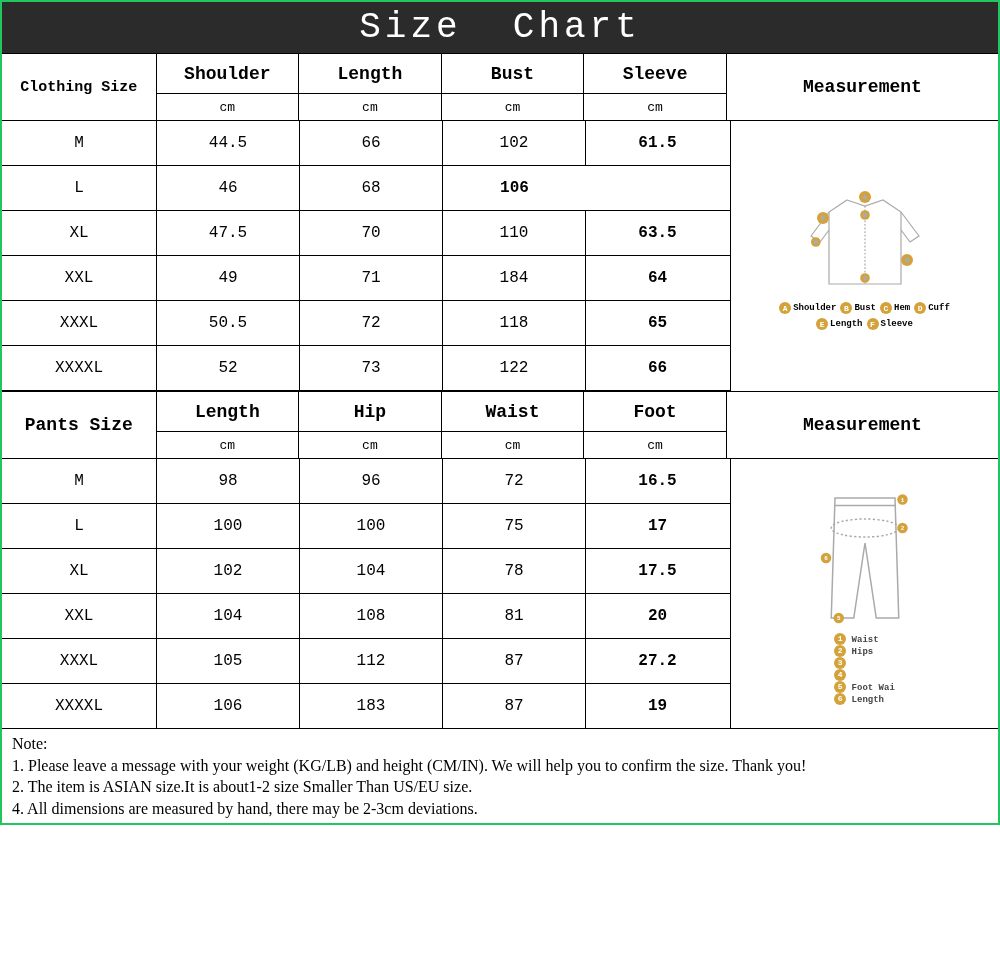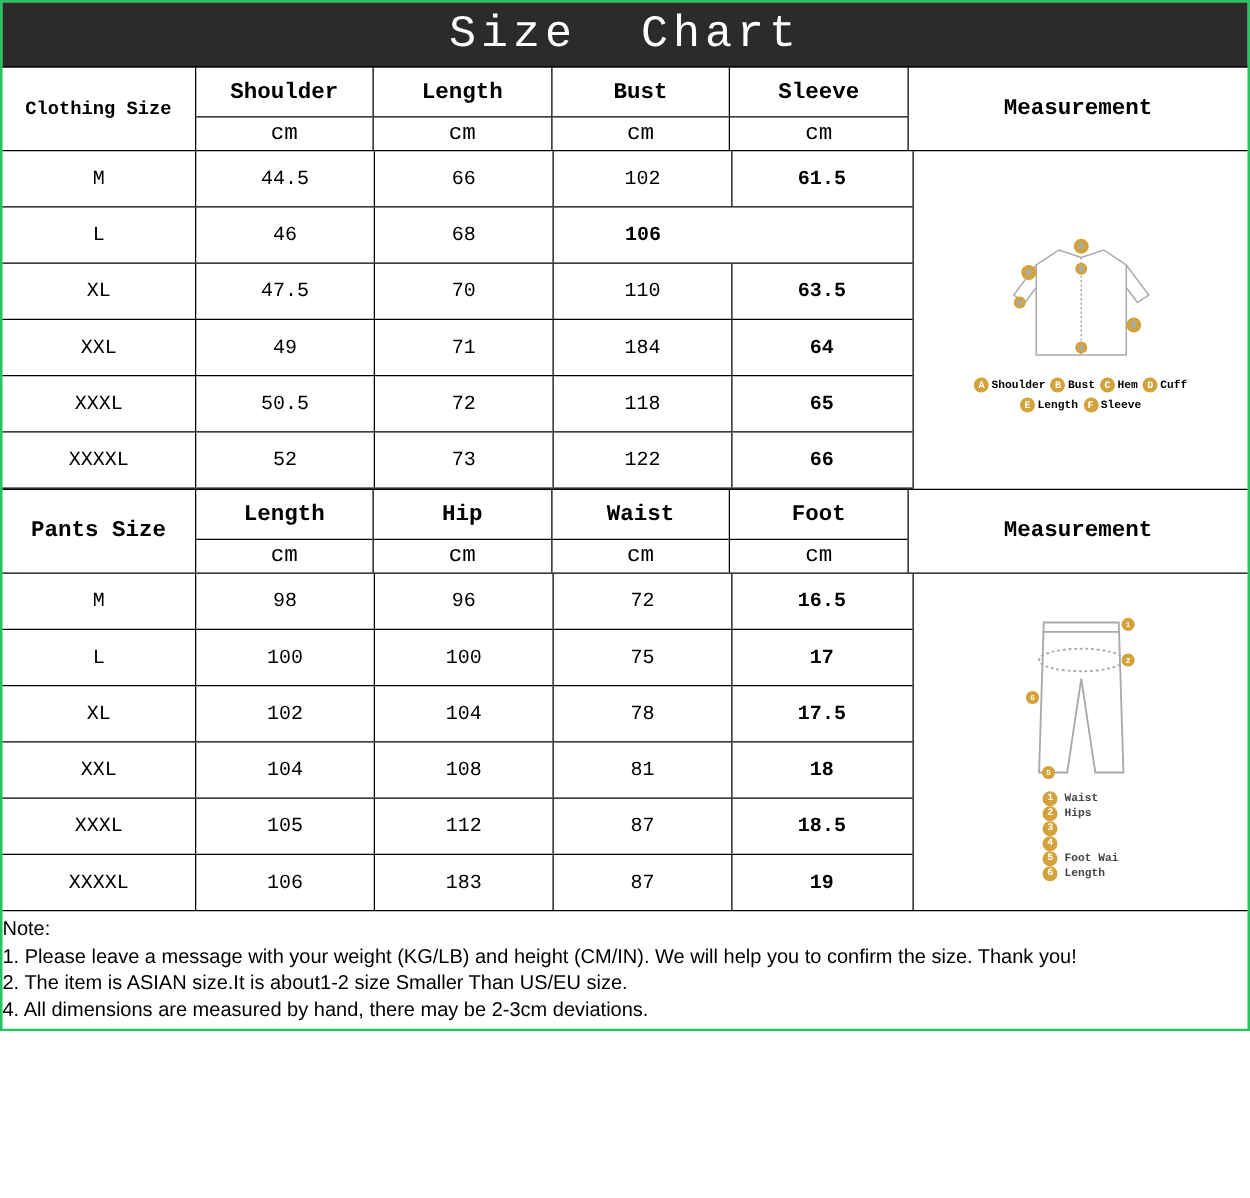--- a/index.html
+++ b/index.html
@@ -43,7 +43,7 @@
     display: flex;
     align-items: center;
     justify-content: center;
-    font-size: 18px;
+    font-size: 13px;
   }
   .data-row { display: flex; height: 44px; }
   .cell {

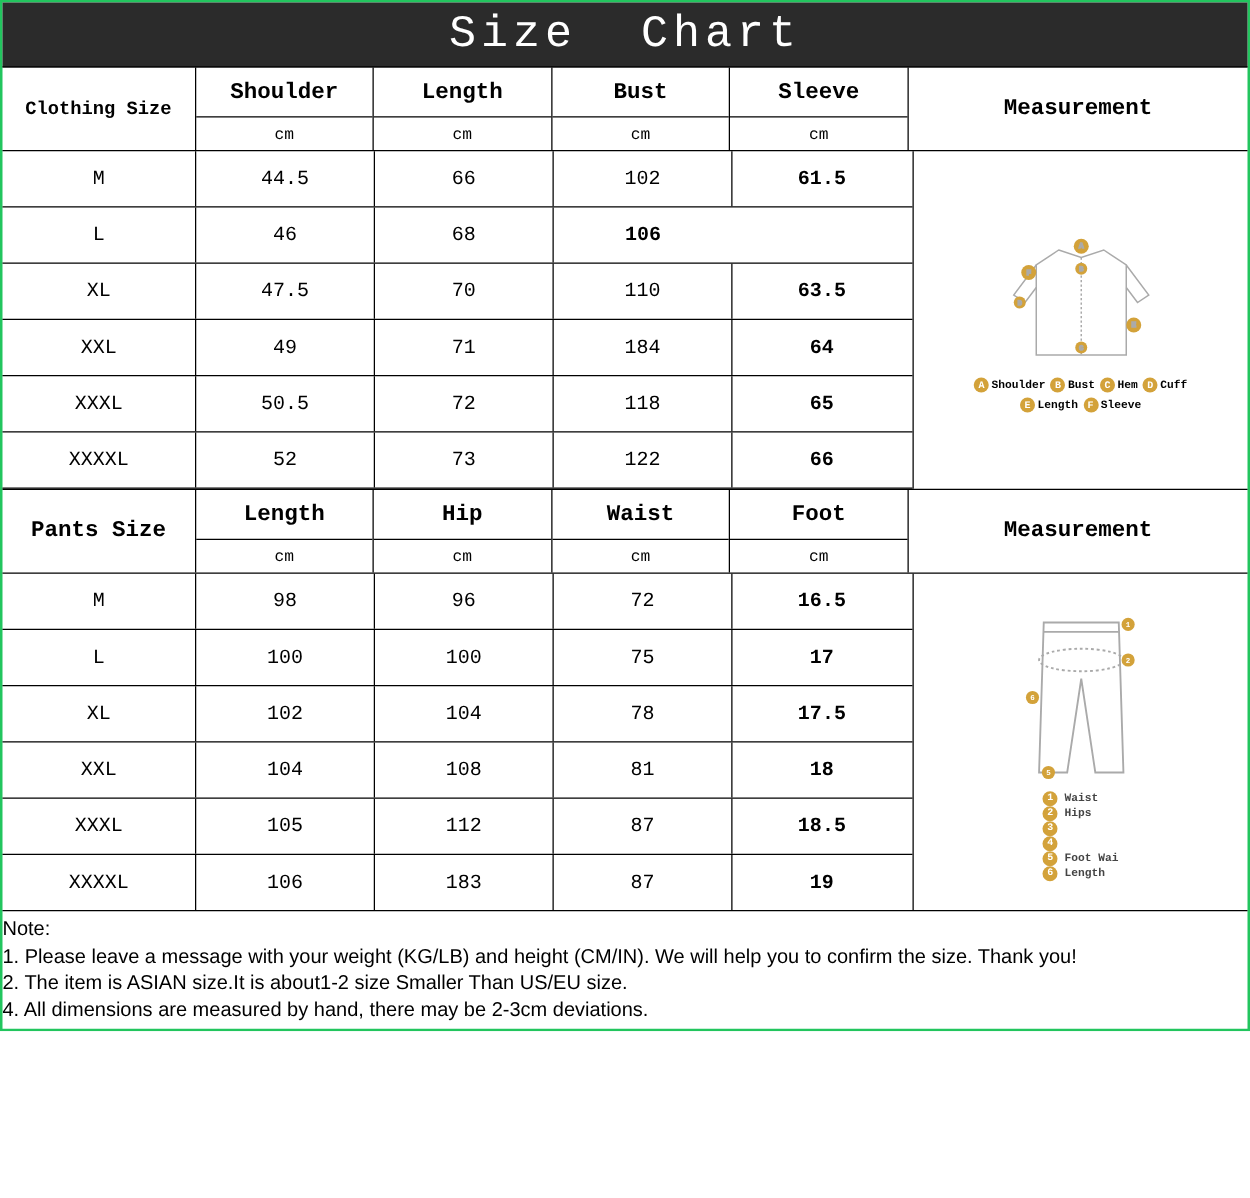--- a/index.html
+++ b/index.html
@@ -247,7 +247,7 @@
             <div class="cell c-m">104</div>
             <div class="cell c-m">108</div>
             <div class="cell c-m">81</div>
-            <div class="cell c-m">18</div>
+            <div class="cell c-m">20</div>
           </div>
           <div class="data-row row-border-b">
             <div class="cell c-size">XXXL</div>

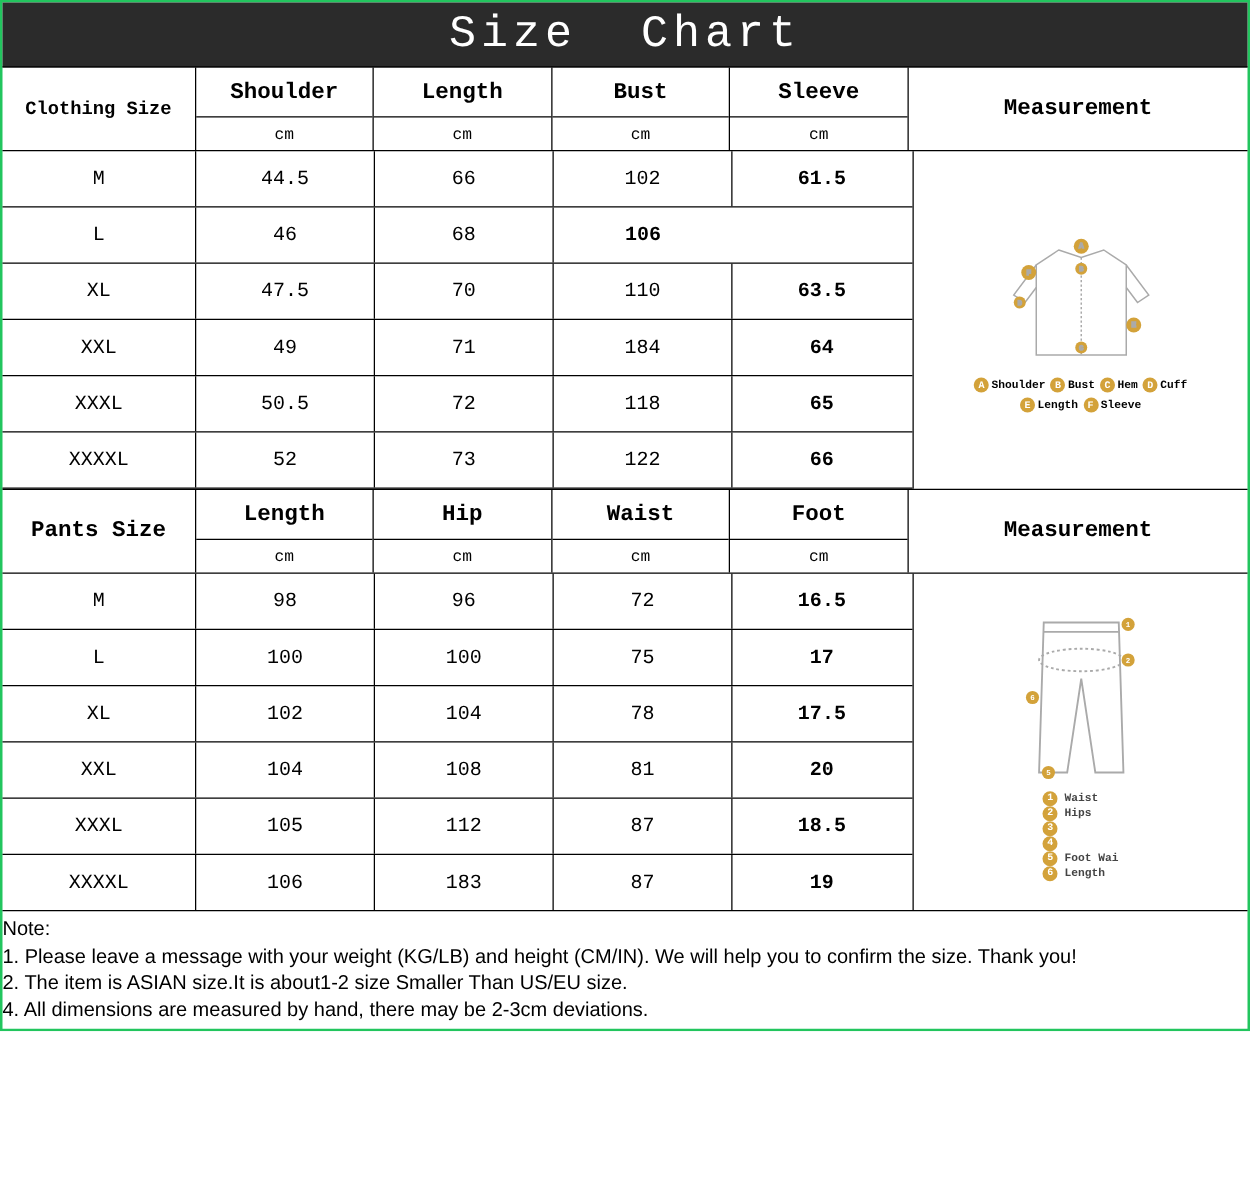--- a/index.html
+++ b/index.html
@@ -254,7 +254,7 @@
             <div class="cell c-m">105</div>
             <div class="cell c-m">112</div>
             <div class="cell c-m">87</div>
-            <div class="cell c-m">18.5</div>
+            <div class="cell c-m">27.2</div>
           </div>
           <div class="data-row">
             <div class="cell c-size">XXXXL</div>

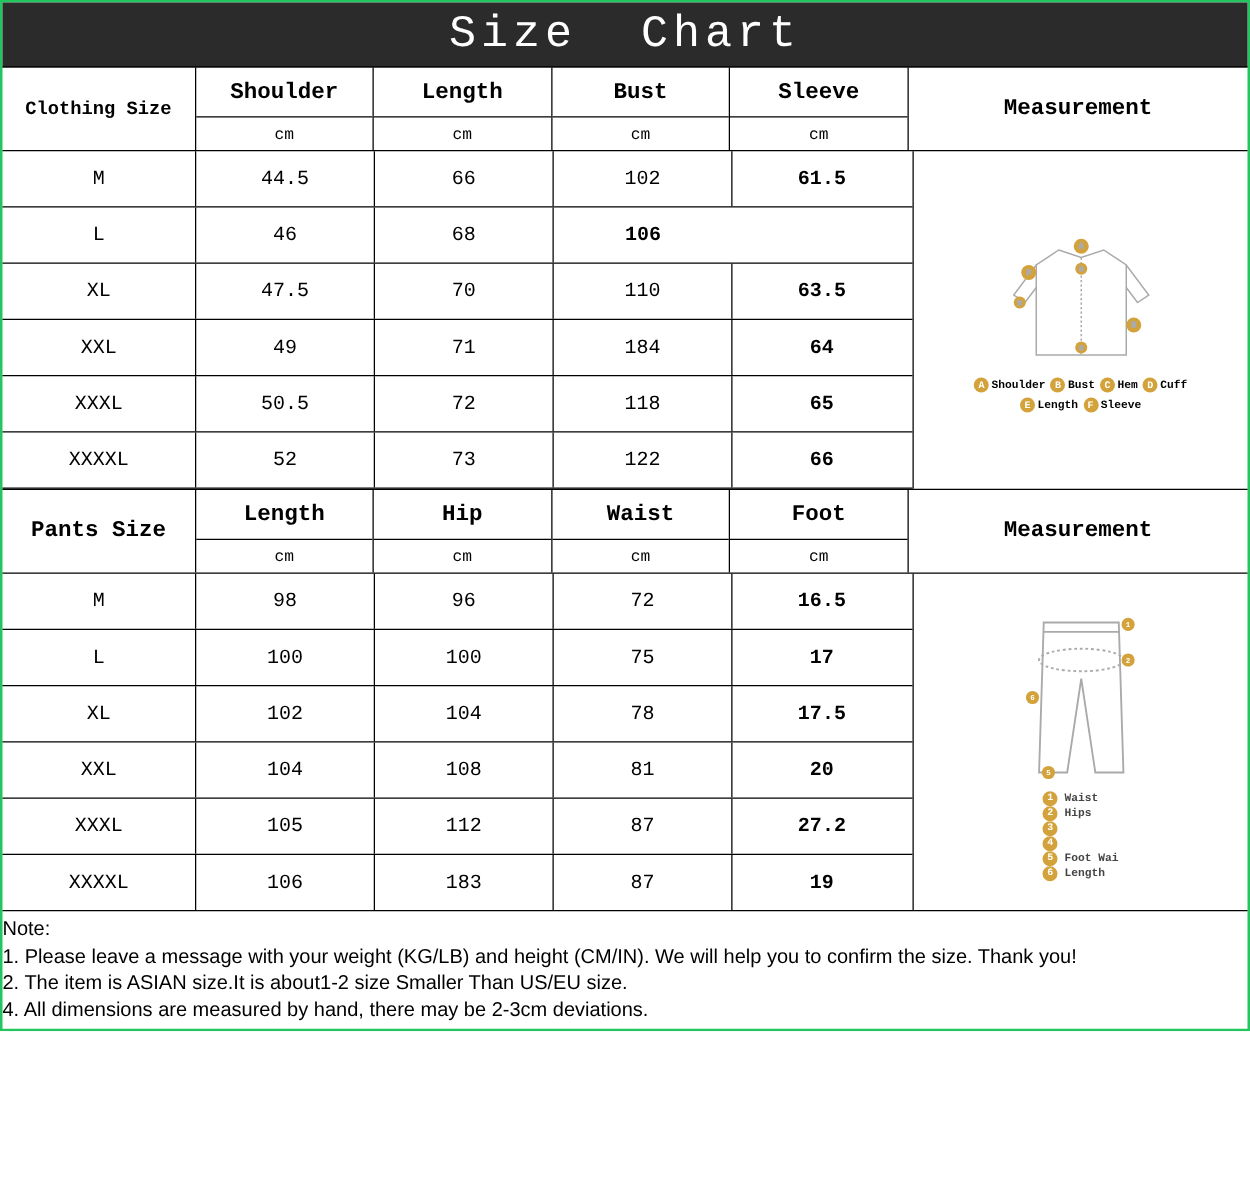--- a/index.html
+++ b/index.html
@@ -61,9 +61,9 @@
   .row-border-b { border-bottom: 1px solid #000; }
   .header-row { height: 66px; }
   .note {
-    font-family: Liberation Sans, sans-serif;
+    font-family: Liberation Serif, serif;
     font-size: 16px;
-    padding: 4px 0;
+    padding: 4px 10px;
     line-height: 1.35;
     border-top: 1px solid #000;
   }

